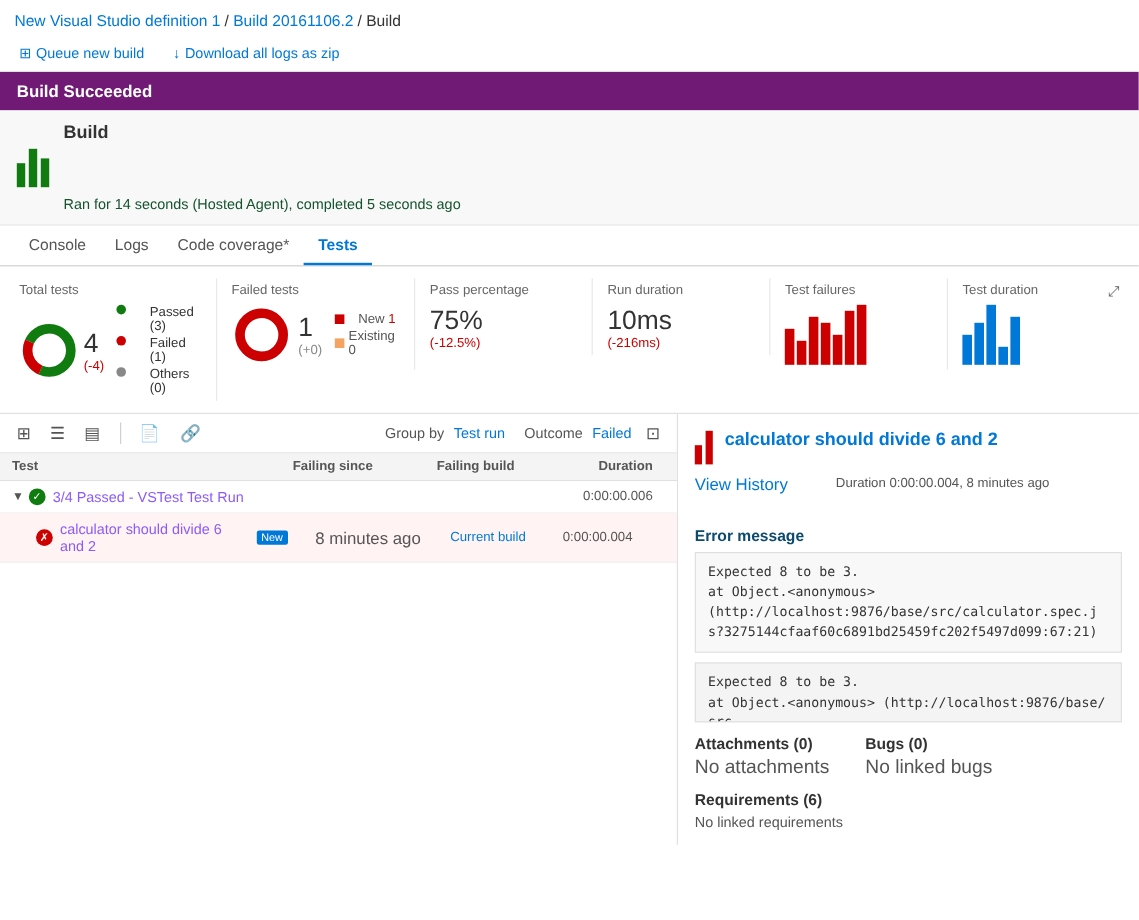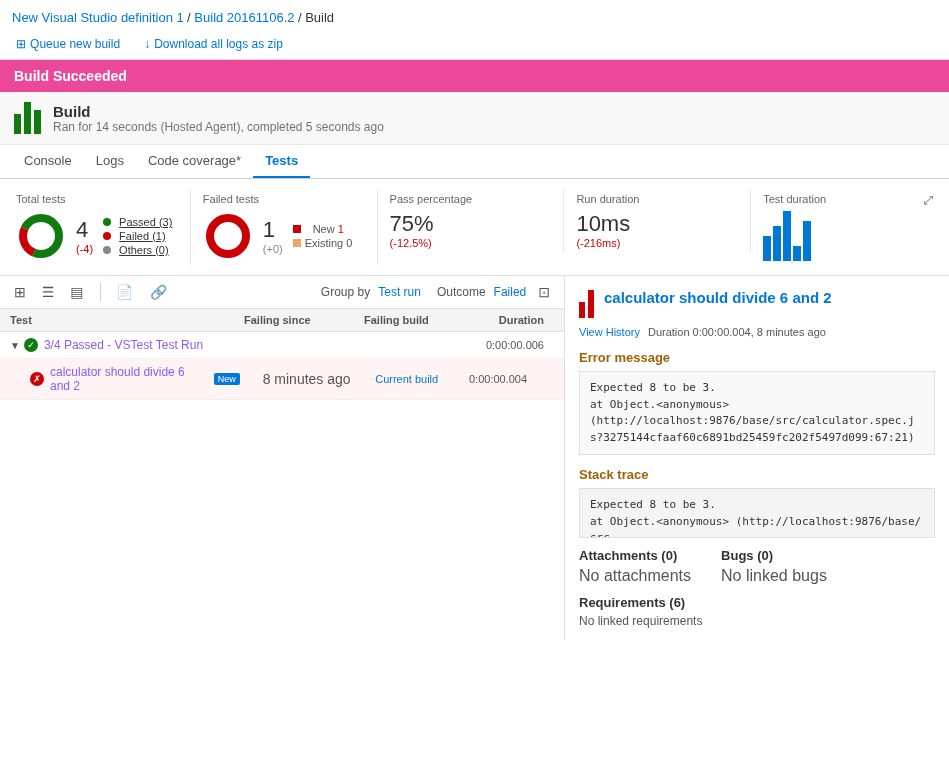--- a/index.html
+++ b/index.html
@@ -15,7 +15,7 @@
     .toolbar-btn { display: flex; align-items: center; gap: 4px; color: #0078d7; background: none; border: none; cursor: pointer; font-size: 12px; padding: 2px 4px; }
 
     
-    .status-banner { background: #ec4899; color: #fff; padding: 8px 14px; font-size: 14px; font-weight: 600; }
+    .status-banner { background: #701a75; color: #fff; padding: 8px 14px; font-size: 14px; font-weight: 600; }
 
     
     .build-info { display: flex; align-items: center; gap: 12px; padding: 10px 14px; border-bottom: 1px solid #e8e8e8; background: #f8f8f8; }

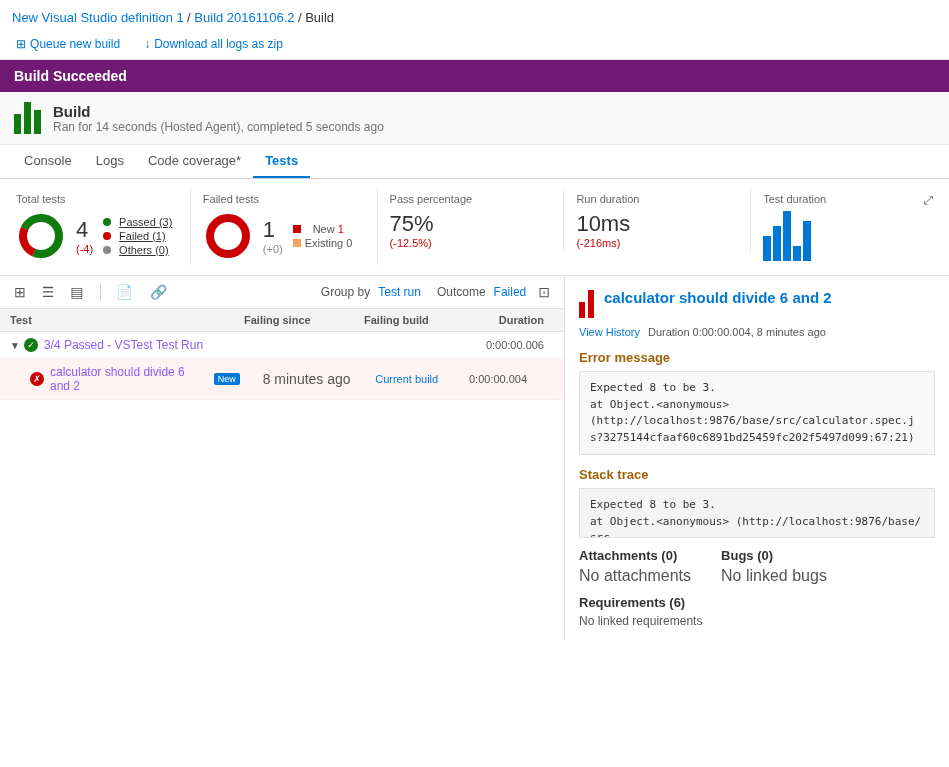--- a/index.html
+++ b/index.html
@@ -25,7 +25,7 @@
     .build-bar:nth-child(2) { height: 32px; }
     .build-bar:nth-child(3) { height: 24px; }
     .build-details h2 { font-size: 15px; font-weight: 600; color: #333; }
-    .build-details p { font-size: 12px; color: #737373; }
+    .build-details p { font-size: 12px; color: #14532d; margin-top: 44px; }
 
     
     .tabs { display: flex; border-bottom: 1px solid #d0d0d0; padding: 0 12px; }

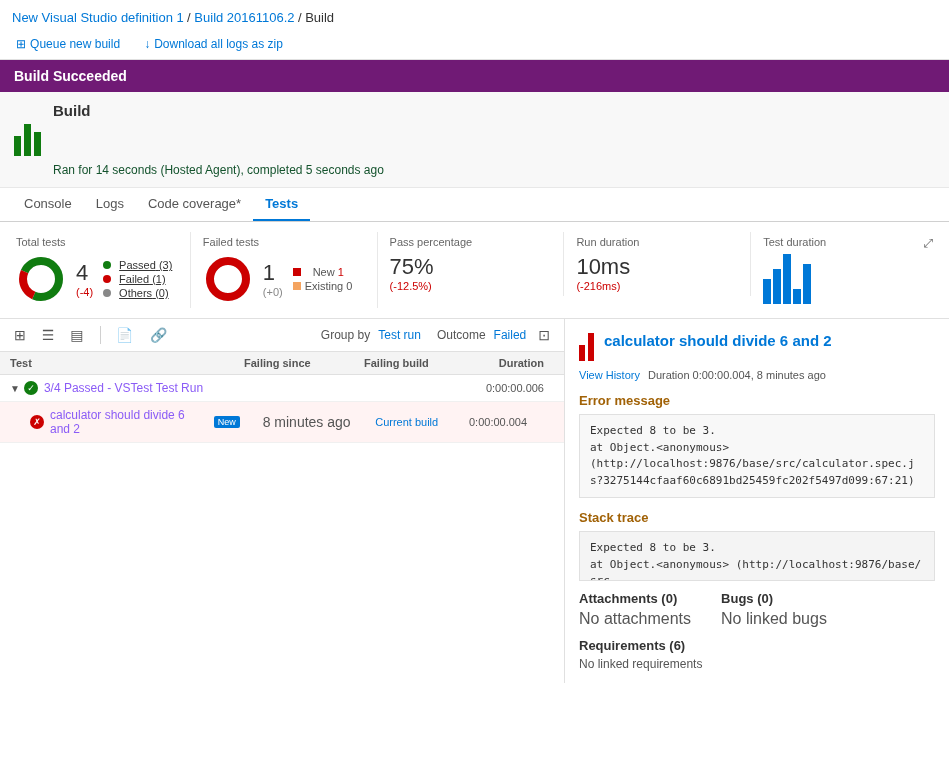--- a/index.html
+++ b/index.html
@@ -236,6 +236,18 @@
     </div>
   </div>
 
+  <div class="stat-block">
+    <div class="stat-label">Test failures</div>
+    <div class="bar-chart-mini">
+      <div class="mini-bar" style="height:30px;background:#c00;"></div>
+      <div class="mini-bar" style="height:20px;background:#c00;"></div>
+      <div class="mini-bar" style="height:40px;background:#c00;"></div>
+      <div class="mini-bar" style="height:35px;background:#c00;"></div>
+      <div class="mini-bar" style="height:25px;background:#c00;"></div>
+      <div class="mini-bar" style="height:45px;background:#c00;"></div>
+      <div class="mini-bar" style="height:50px;background:#c00;"></div>
+    </div>
+  </div>
 
   <div class="stat-block" style="position:relative;">
     <button class="expand-btn" style="position:absolute;right:4px;top:4px;font-size:12px;">⤢</button>

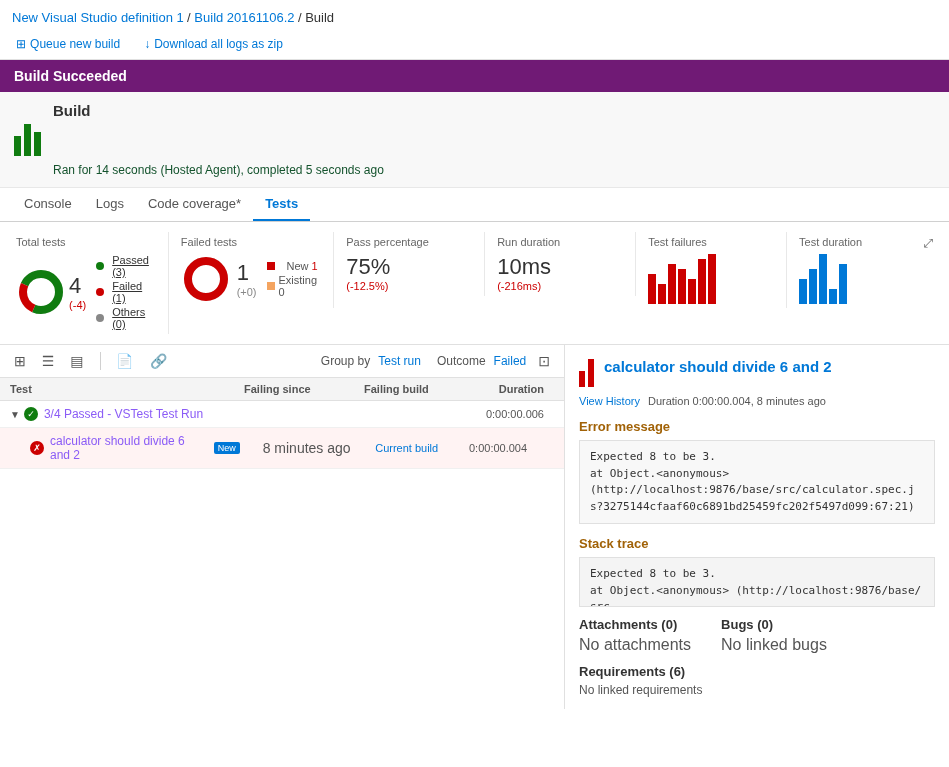--- a/index.html
+++ b/index.html
@@ -47,7 +47,7 @@
 
     
     .legend { display: flex; flex-direction: column; gap: 2px; font-size: 11px; }
-    .legend-item { display: flex; align-items: center; gap: 8px; text-decoration: underline; }
+    .legend-item { display: flex; align-items: flex-start; gap: 20px; }
     .legend-dot { width: 8px; height: 8px; border-radius: 50%; flex-shrink: 0; }
 
     

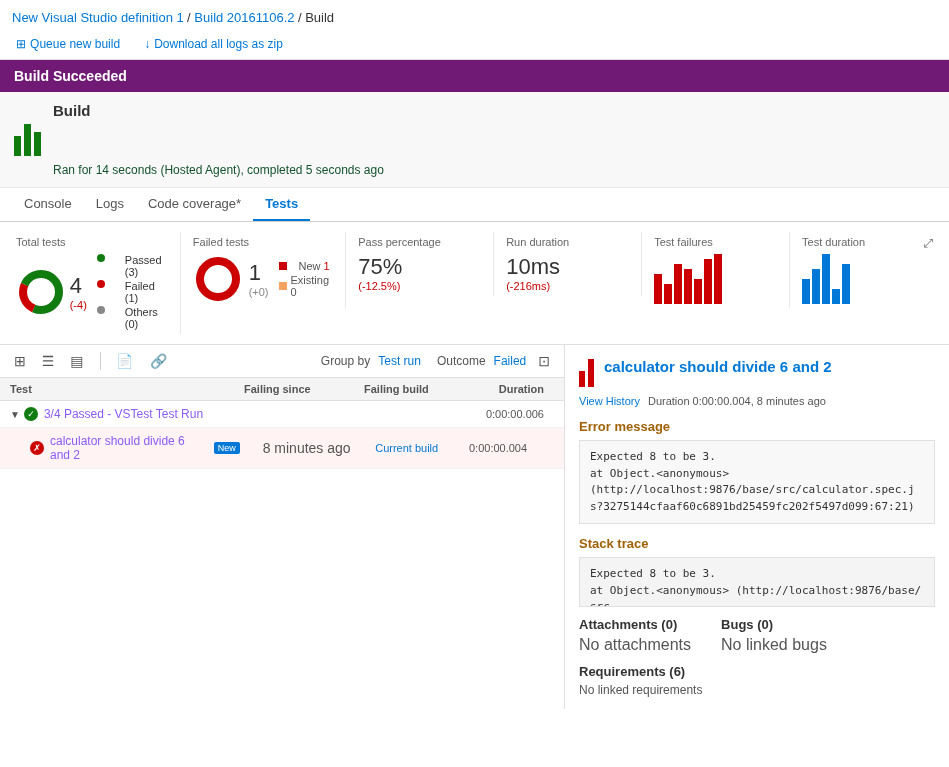--- a/index.html
+++ b/index.html
@@ -97,7 +97,7 @@
     .detail-bar:nth-child(2) { height: 28px; }
     .detail-title { font-size: 15px; font-weight: 600; color: #0078d7; line-height: 1.3; }
     .detail-divider { border: none; border-top: 1px dashed #c0c0c0; margin: 6px 0; }
-    .view-history-link { color: #0078d7; cursor: pointer; font-size: 11px; text-decoration: none; }
+    .view-history-link { color: #0078d7; cursor: pointer; font-size: 14px; text-decoration: none; }
 
     .section-title { font-size: 13px; font-weight: 600; color: #a16207; margin: 12px 0 6px; }
     .error-box { background: #f8f8f8; border: 1px solid #e0e0e0; padding: 8px 10px; font-family: 'Consolas', monospace; font-size: 11px; color: #333; line-height: 1.5; word-break: break-all; margin-bottom: 8px; }

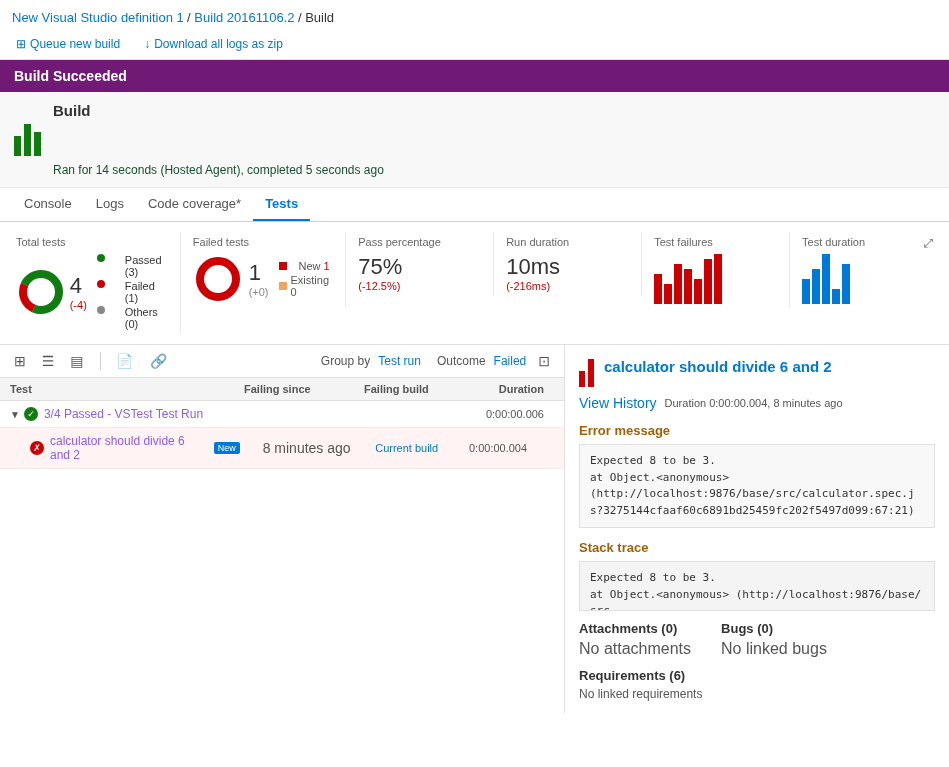--- a/index.html
+++ b/index.html
@@ -318,7 +318,7 @@
 
     <div style="display:flex;align-items:center;gap:8px;margin-bottom:8px;">
       <a href="#" class="view-history-link">View History</a>
-      <span style="font-size:11px;color:#555;">Duration 0:00:00.004, 8 minutes ago</span>
+      <span style="font-size:11px;color:#555;margin-left:32px;">Duration 0:00:00.004, 8 minutes ago</span>
     </div>
 
     <div class="section-title">Error message</div>

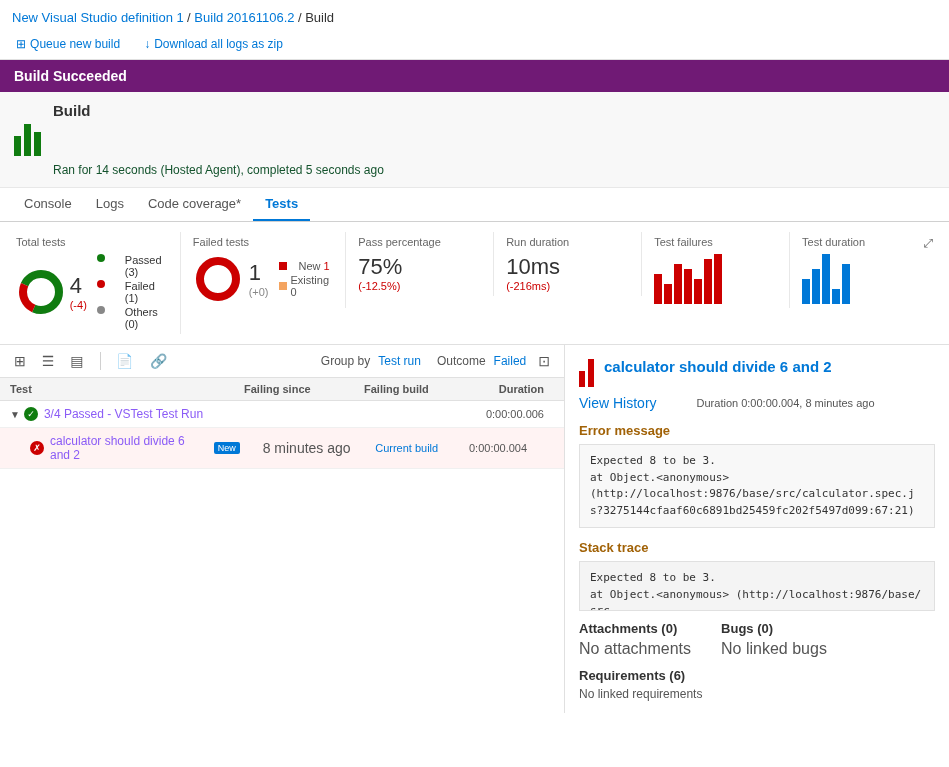--- a/index.html
+++ b/index.html
@@ -99,7 +99,7 @@
     .detail-divider { border: none; border-top: 1px dashed #c0c0c0; margin: 6px 0; }
     .view-history-link { color: #0078d7; cursor: pointer; font-size: 14px; text-decoration: none; }
 
-    .section-title { font-size: 13px; font-weight: 600; color: #a16207; margin: 12px 0 6px; }
+    .section-title { font-size: 13px; font-weight: 600; color: #0c4a6e; margin: 28px 0 6px; }
     .error-box { background: #f8f8f8; border: 1px solid #e0e0e0; padding: 8px 10px; font-family: 'Consolas', monospace; font-size: 11px; color: #333; line-height: 1.5; word-break: break-all; margin-bottom: 8px; }
     .stack-box { background: #f4f4f4; border: 1px solid #e0e0e0; padding: 8px 10px; font-family: 'Consolas', monospace; font-size: 11px; color: #333; line-height: 1.5; word-break: break-all; overflow: hidden; max-height: 50px; margin-bottom: 8px; }
 

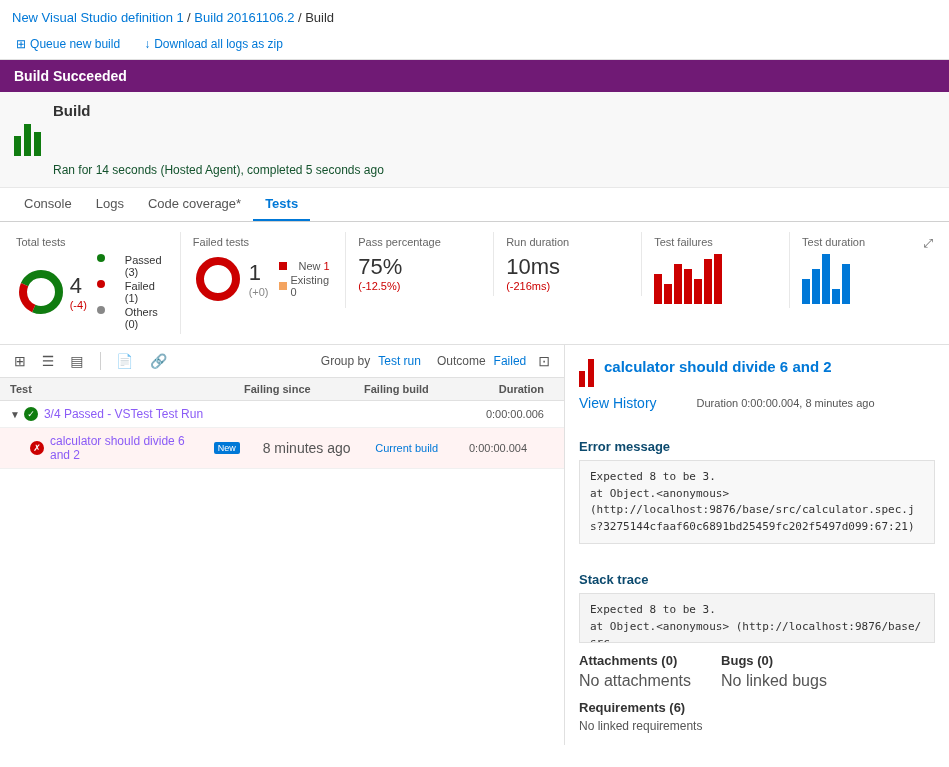--- a/index.html
+++ b/index.html
@@ -328,7 +328,6 @@
 (http://localhost:9876/base/src/calculator.spec.js?3275144cfaaf60c6891bd25459fc202f5497d099:67:21)</pre>
     </div>
 
-    <div class="section-title">Stack trace</div>
     <div class="stack-box">
       <pre style="white-space:pre-wrap;font-family:Consolas,monospace;font-size:11px;">Expected 8 to be 3.
 at Object.&lt;anonymous&gt; (http://localhost:9876/base/src</pre>

